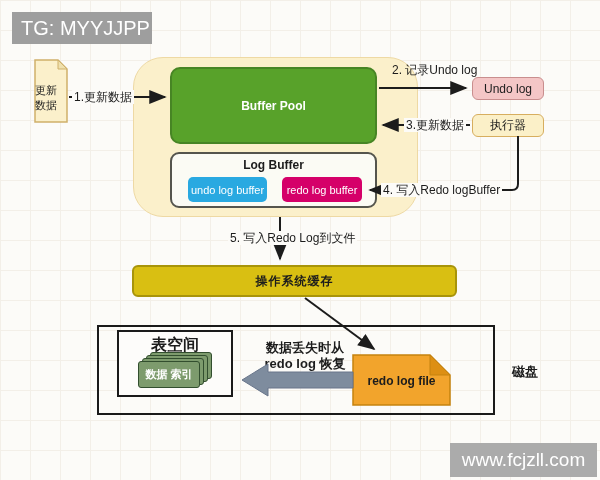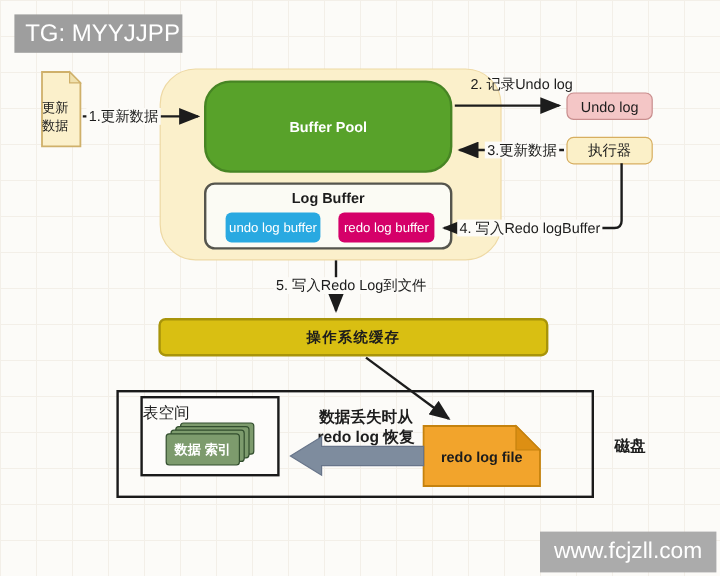--- a/index.html
+++ b/index.html
@@ -23,7 +23,7 @@
   .innodb { left:133px; top:57px; width:285px; height:160px; background:#fbf0cb;
             border:1px solid #eed9a4; border-radius:30px; }
   .buffer-pool { left:170px; top:67px; width:207px; height:77px; background:#58a22a;
-                 border:2px solid #478524; border-radius:22px; display:flex;
+                 border:2px solid #478524; border-radius:10px; display:flex;
                  align-items:center; justify-content:center; color:#fff;
                  font-weight:bold; font-size:12px; }
   .log-buffer { left:170px; top:152px; width:207px; height:56px; background:#fbfbf4;

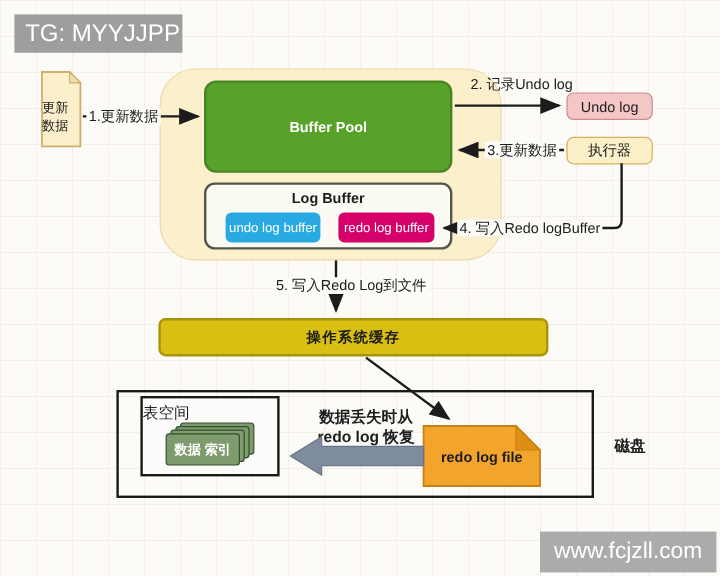--- a/index.html
+++ b/index.html
@@ -46,7 +46,7 @@
   .disk-rect { left:97px; top:325px; width:398px; height:90px; border:2px solid #1a1a1a; }
   .tablespace { left:117px; top:330px; width:116px; height:67px; background:#fdfcfa;
                 border:2px solid #1a1a1a; }
-  .tablespace-title { width:100%; margin-top:3px; font-weight:normal; font-size:13px; }
+  .tablespace-title { width:100%; text-align:center; margin-top:3px; font-weight:bold; font-size:16px; }
   .card { width:62px; height:27px; background:#7d9b6d; border:1.5px solid #324e2e; border-radius:3px; }
   .card-front { display:flex; align-items:center; justify-content:center; color:#fff;
                 font-weight:bold; font-size:11px; white-space:nowrap; }

